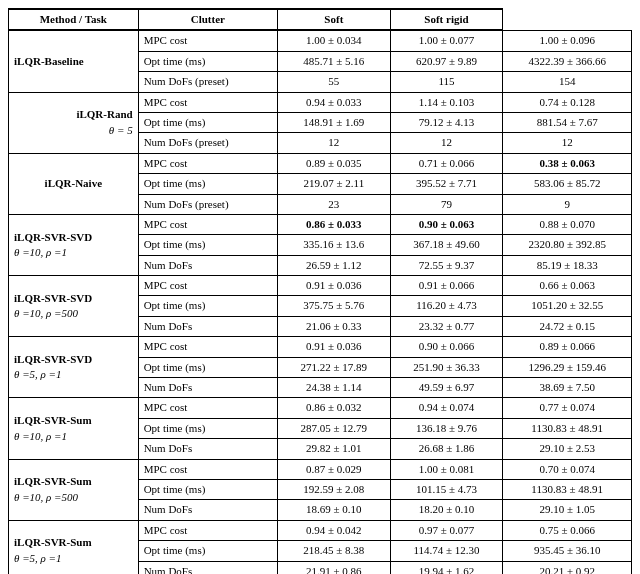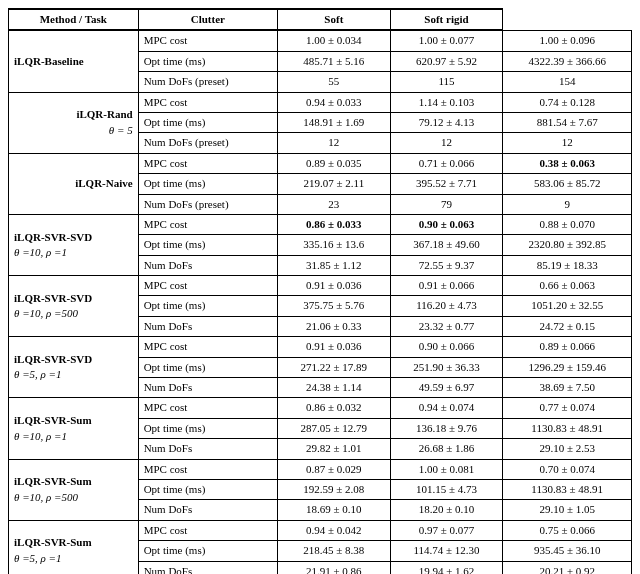--- a/index.html
+++ b/index.html
@@ -53,7 +53,7 @@
       <tr>
         <td style="text-align: left; white-space: nowrap;">Opt time (ms)</td>
         <td>485.71 ± 5.16</td>
-        <td>620.97 ± 5.92</td>
+        <td>620.97 ± 9.89</td>
         <td>4322.39 ± 366.66</td>
       </tr>
       <tr>

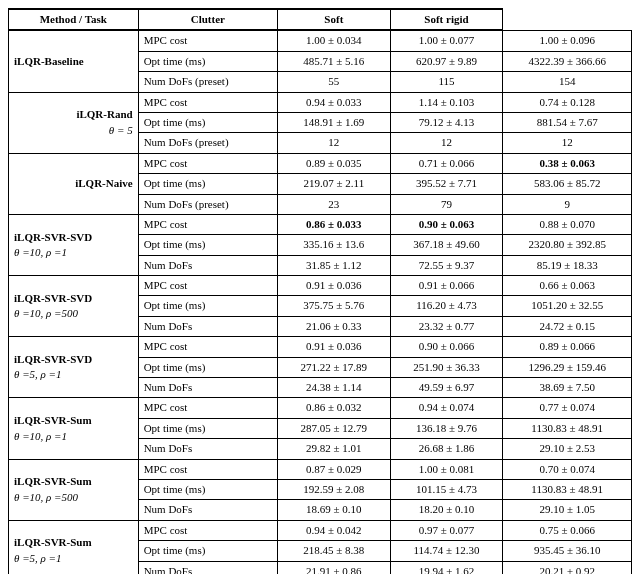--- a/index.html
+++ b/index.html
@@ -82,7 +82,7 @@
         <td>12</td>
       </tr>
       <tr style="border-top: 1px solid rgb(0, 0, 0);">
-        <td rowspan="3" style="text-align: right; font-weight: bold; vertical-align: middle; border-right: 1px solid rgb(0, 0, 0);">iLQR-Naive</td>
+        <td rowspan="3" style="text-align: center; font-weight: bold; vertical-align: middle; border-right: 1px solid rgb(0, 0, 0);">iLQR-Naive</td>
         <td style="text-align: left; white-space: nowrap;">MPC cost</td>
         <td>0.89 ± 0.035</td>
         <td>0.71 ± 0.066</td>

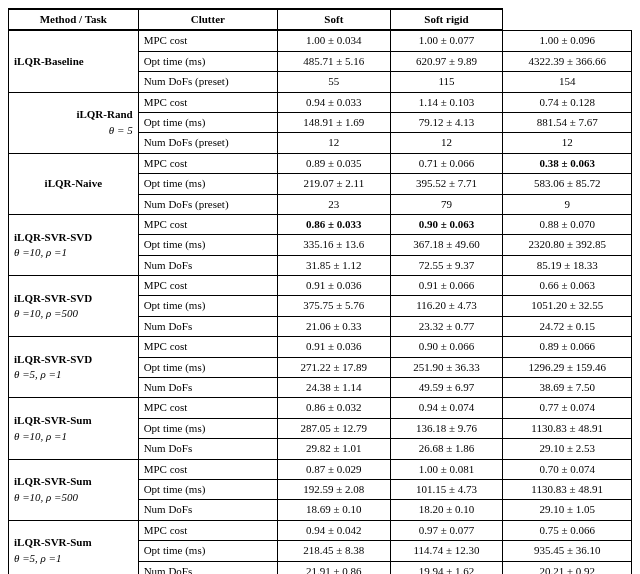--- a/index.html
+++ b/index.html
@@ -115,7 +115,7 @@
       </tr>
       <tr>
         <td style="text-align: left; white-space: nowrap;">Num DoFs</td>
-        <td>31.85 ± 1.12</td>
+        <td>26.59 ± 1.12</td>
         <td>72.55 ± 9.37</td>
         <td>85.19 ± 18.33</td>
       </tr>

